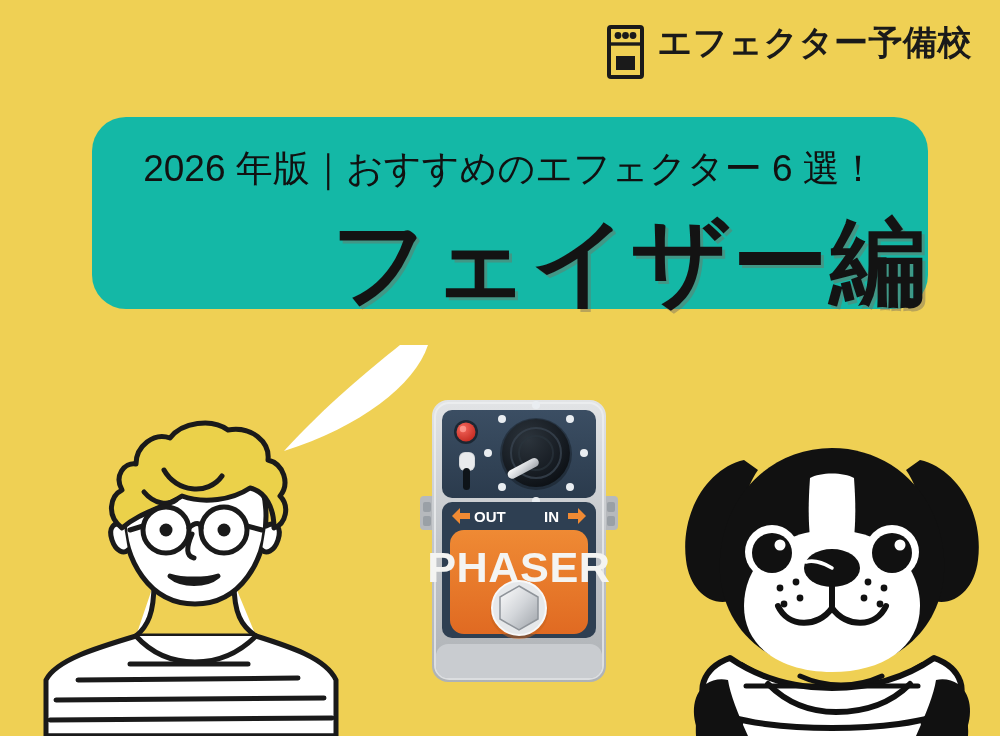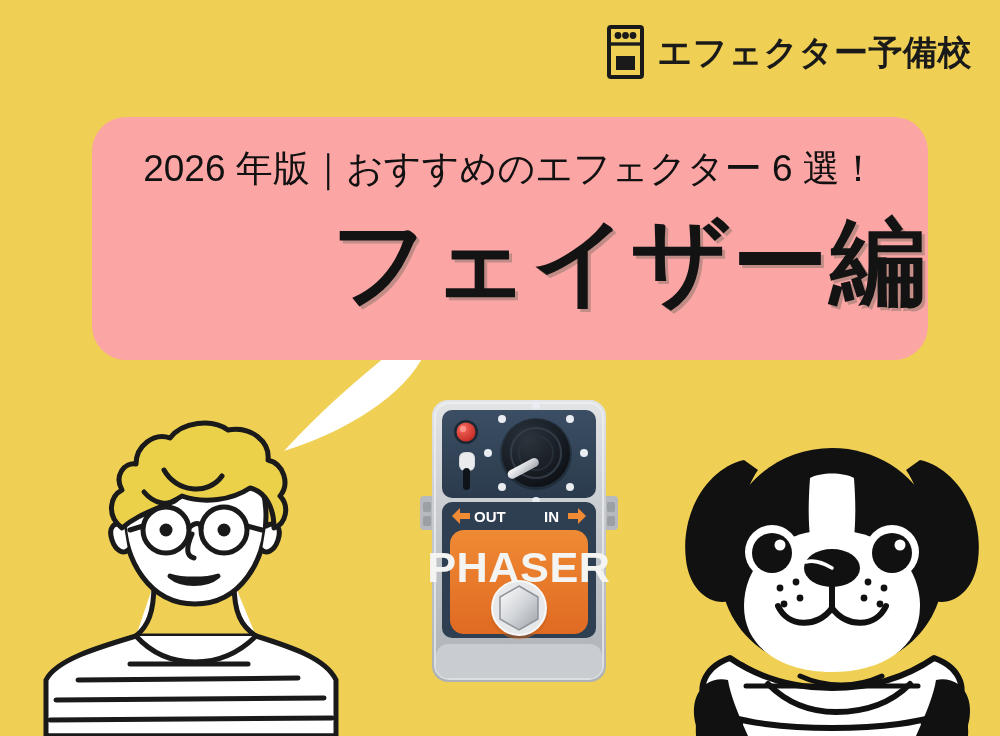--- a/index.html
+++ b/index.html
@@ -23,7 +23,7 @@
     position:absolute;
     top:25px; right:28px;
     display:flex;
-    align-items:center;
+    align-items:flex-start;
     gap:14px;
   }
   .logo-icon { width:37px; height:54px; display:block; }

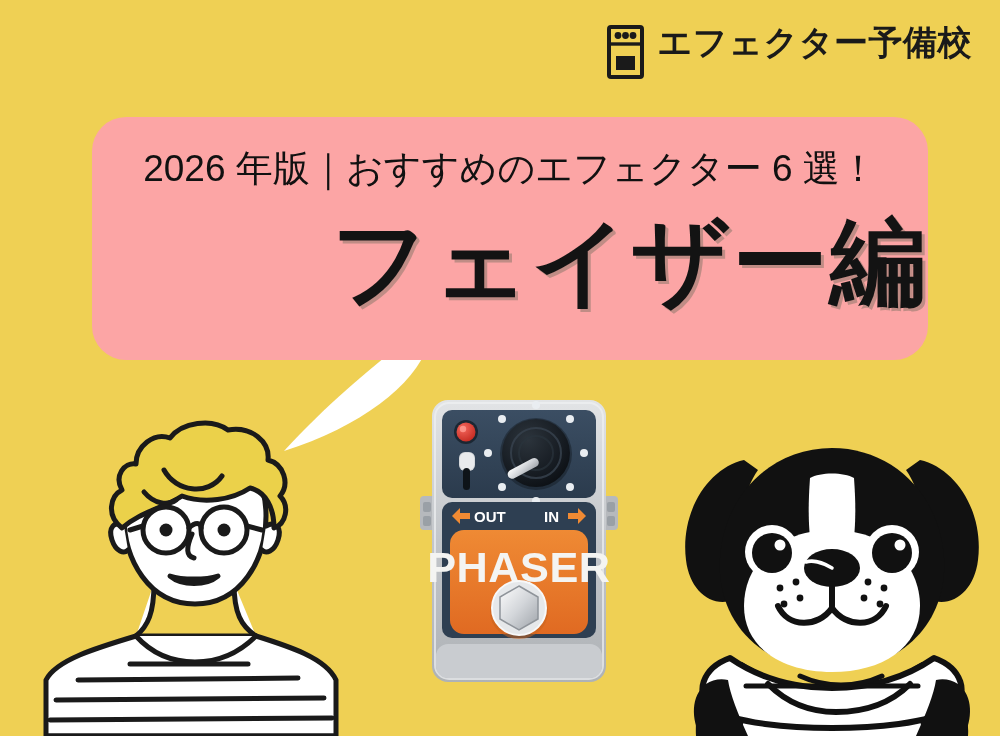--- a/index.html
+++ b/index.html
@@ -40,8 +40,8 @@
   .bubble {
     position:absolute;
     left:92px; top:117px;
-    width:836px; height:243px;
-    background:#fca5a5;
+    width:836px; height:192px;
+    background:#14b8a6;
     border-radius:34px;
     z-index:4;
   }

